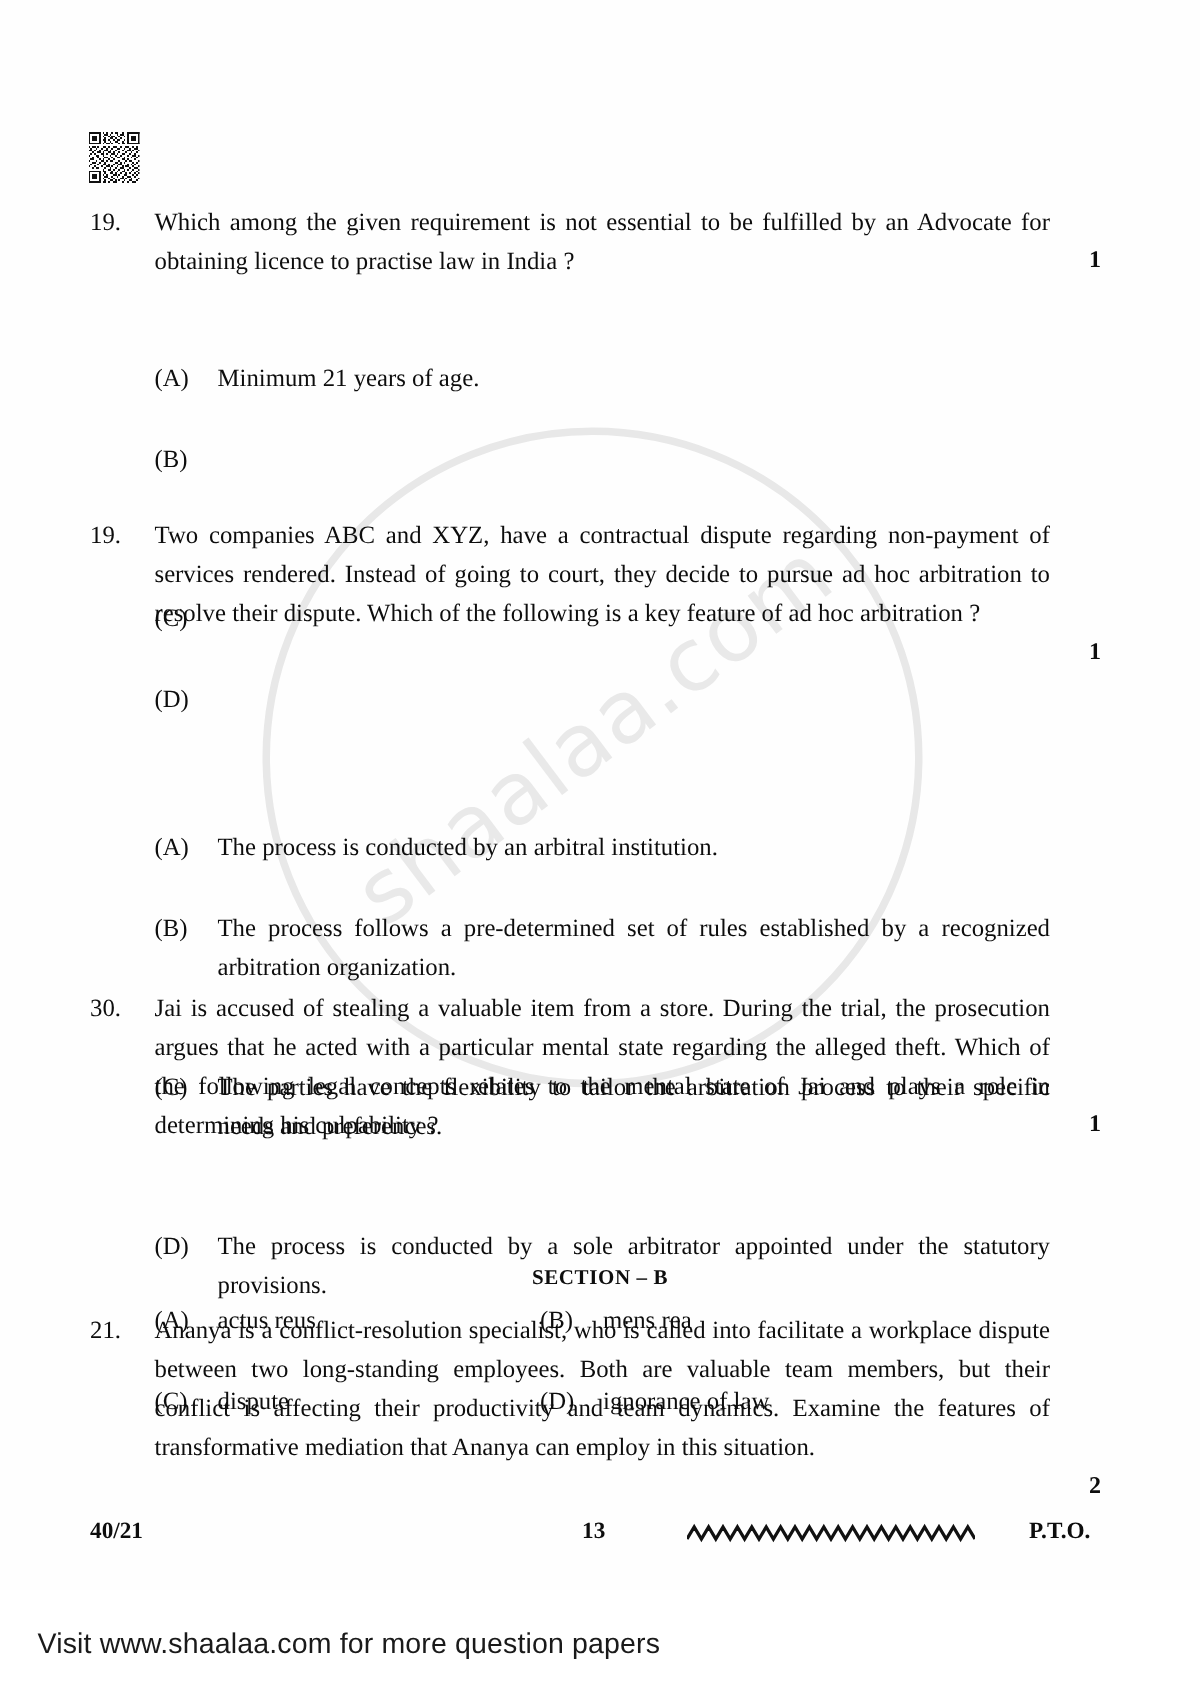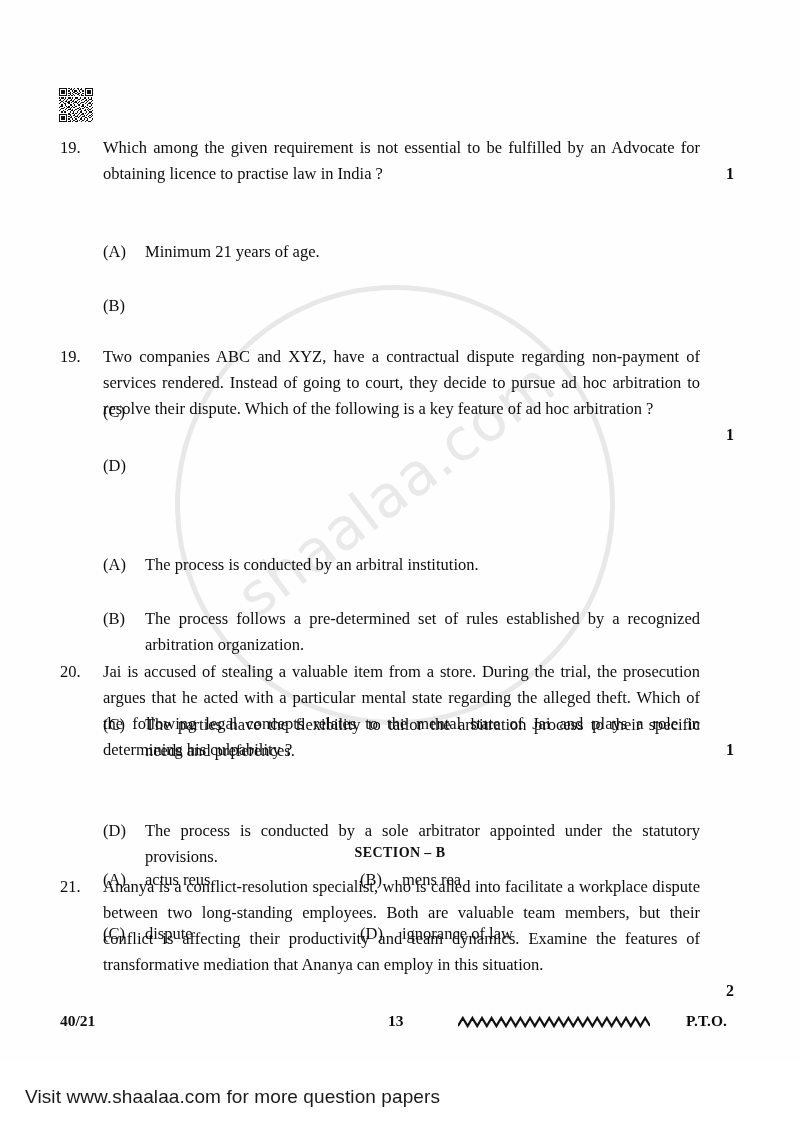--- a/index.html
+++ b/index.html
@@ -509,7 +509,7 @@
 
     <div class="question-block" style="top:659px;">
       <div class="q-row" style="height:104px;">
-        <div class="q-num">20.</div>
+        <div class="q-num">30.</div>
         <div class="q-body lastline-left">Jai is accused of stealing a valuable item from a store. During the trial, the prosecution argues that he acted with a particular mental state regarding the alleged theft. Which of the following legal concepts relates to the mental state of Jai and plays a role in determining his culpability ?</div>
         <div class="marks" style="top:78px;">1</div>
       </div>

